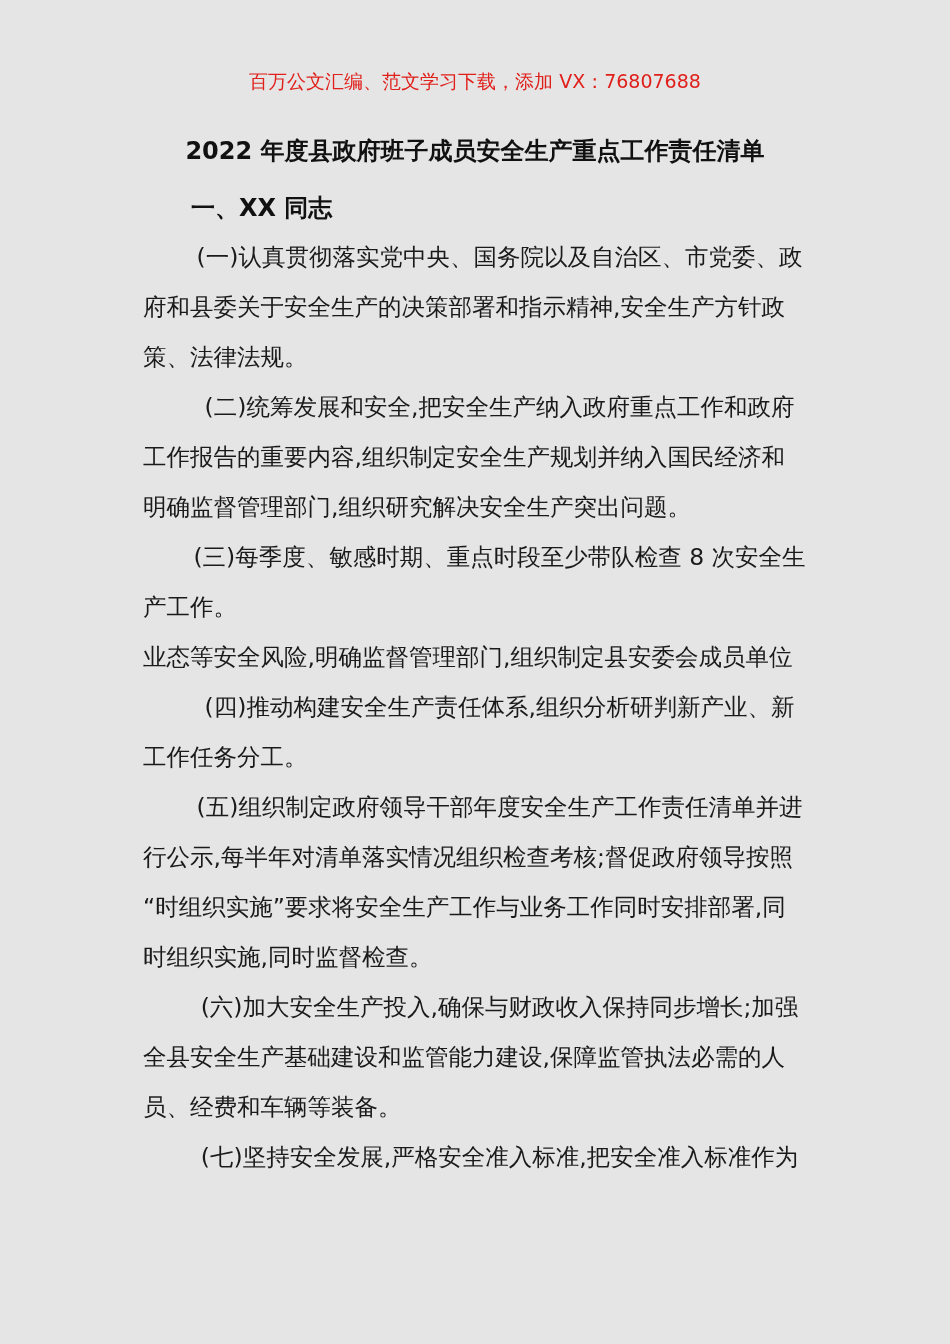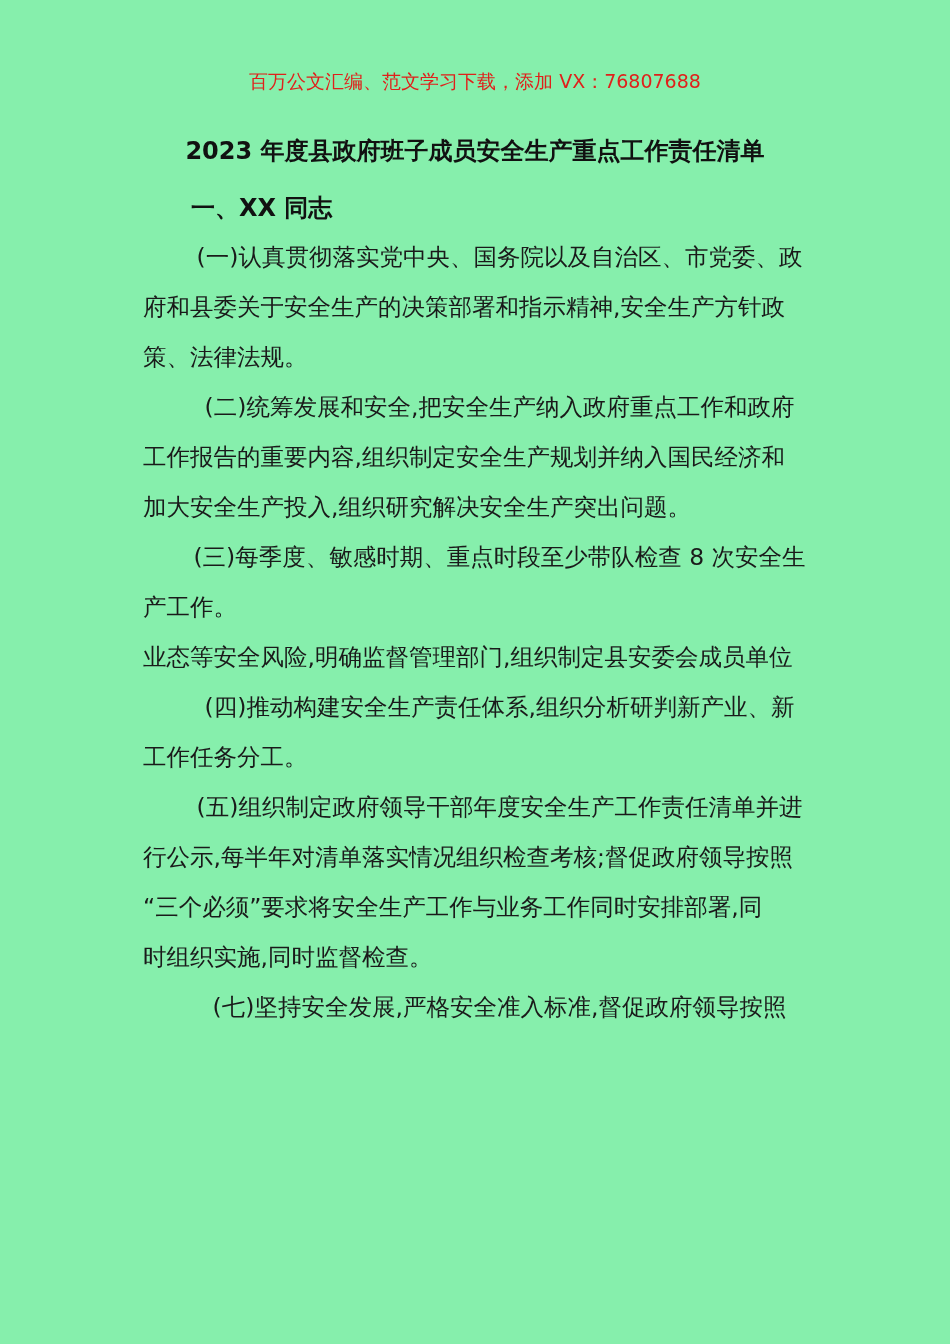--- a/index.html
+++ b/index.html
@@ -20,7 +20,7 @@
       left: 0; top: 0;
       width: 950px;
       height: 1344px;
-      background: #86efac;
+      background: #e5e5e5;
     }
     .watermark {
       position: absolute;

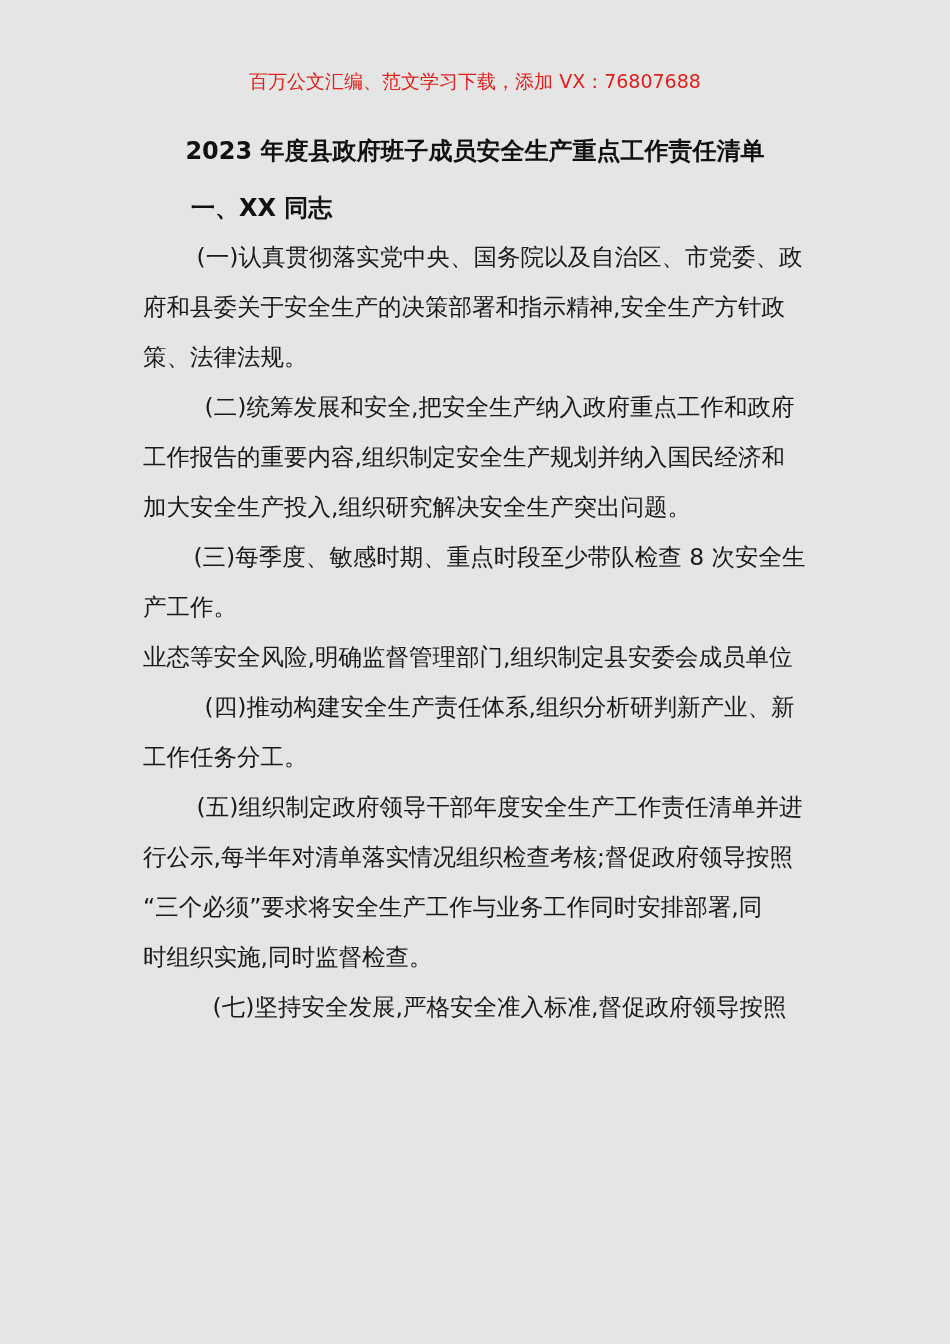--- a/index.html
+++ b/index.html
@@ -78,7 +78,7 @@
 <div class="page">
   <div class="watermark">百万公文汇编、范文学习下载，添加 VX：76807688</div>
 
-  <div class="doc-title">2023 年度县政府班子成员安全生产重点工作责任清单</div>
+  <div class="doc-title">2022 年度县政府班子成员安全生产重点工作责任清单</div>
 
   <div class="section-heading">一、XX 同志</div>
 

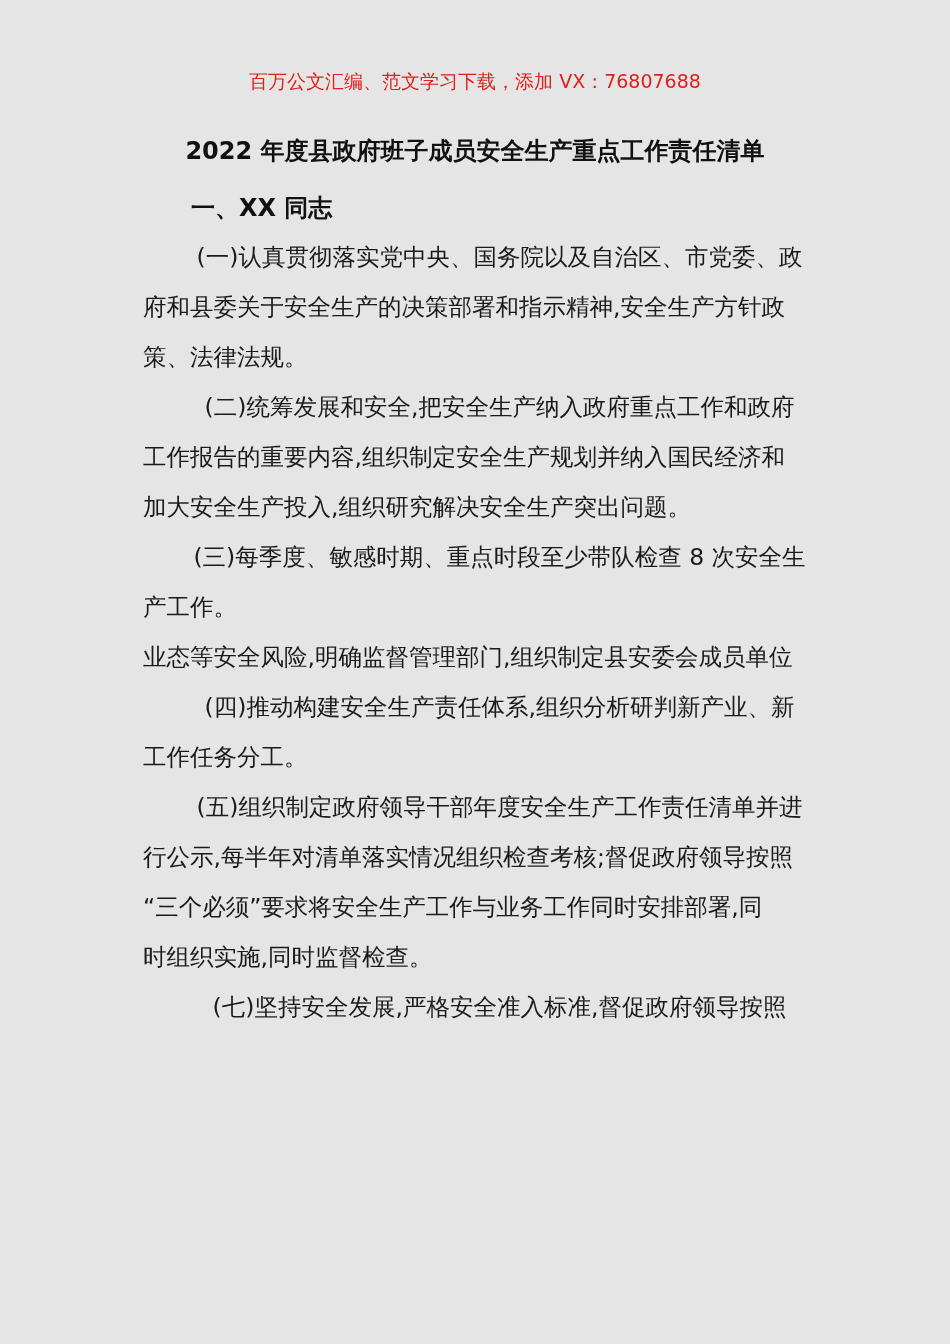--- a/index.html
+++ b/index.html
@@ -91,7 +91,7 @@
     <div>
       <span class="line first">(二)统筹发展和安全,把安全生产纳入政府重点工作和政府</span>
       <span class="line">工作报告的重要内容,组织制定安全生产规划并纳入国民经济和</span>
-      <span class="line">加大安全生产投入,组织研究解决安全生产突出问题。</span>
+      <span class="line">明确监督管理部门,组织研究解决安全生产突出问题。</span>
     </div>
     <div>
       <span class="line first">(三)每季度、敏感时期、重点时段至少带队检查 8 次安全生</span>

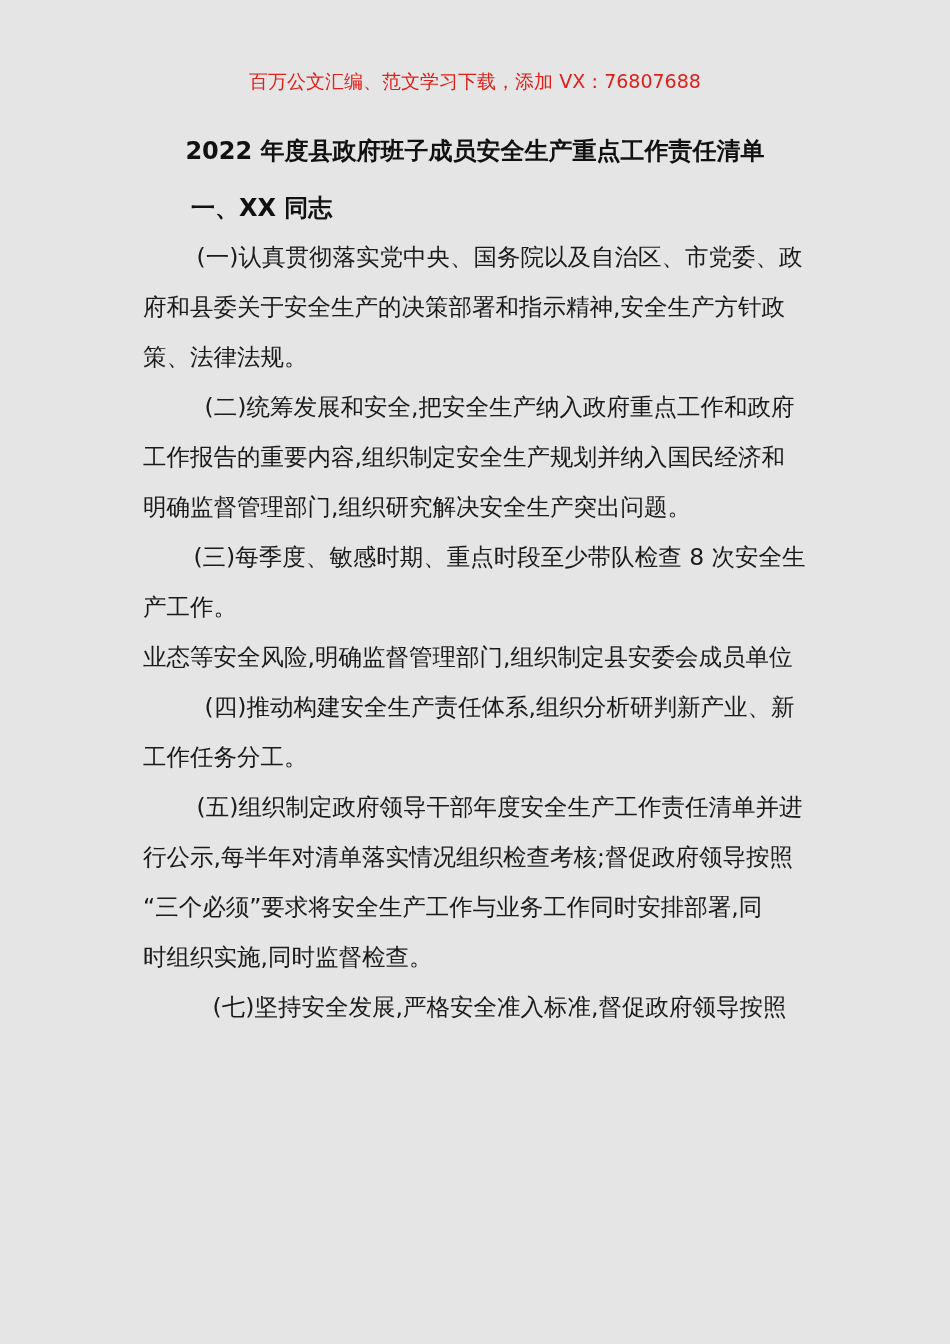--- a/index.html
+++ b/index.html
@@ -105,7 +105,7 @@
     <div>
       <span class="line first">(五)组织制定政府领导干部年度安全生产工作责任清单并进</span>
       <span class="line">行公示,每半年对清单落实情况组织检查考核;督促政府领导按照</span>
-      <span class="line">“三个必须”要求将安全生产工作与业务工作同时安排部署,同</span>
+      <span class="line">“时组织实施”要求将安全生产工作与业务工作同时安排部署,同</span>
       <span class="line">时组织实施,同时监督检查。</span>
     </div>
     <div>

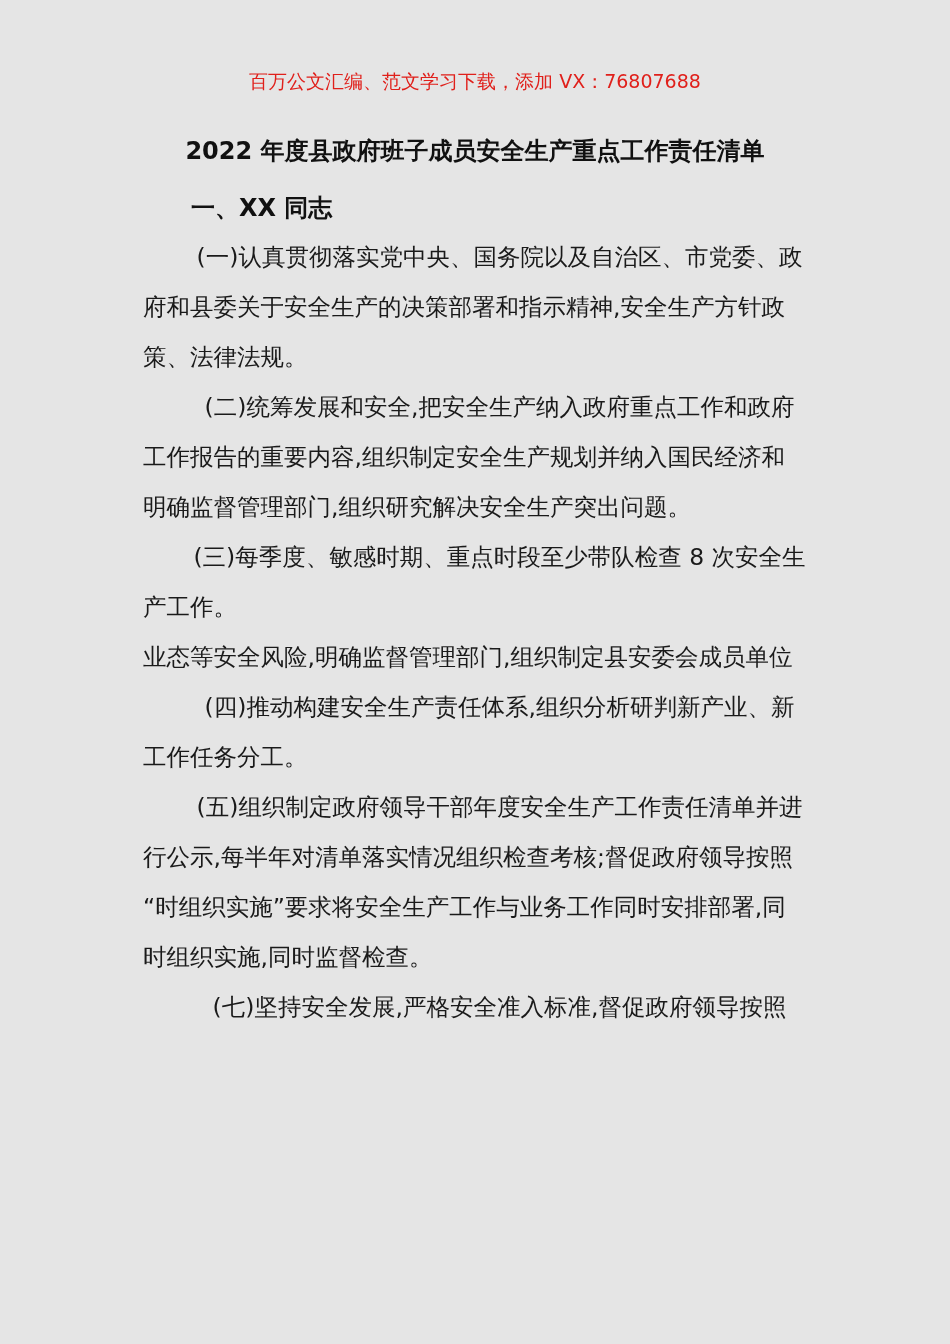--- a/index.html
+++ b/index.html
@@ -109,6 +109,11 @@
       <span class="line">时组织实施,同时监督检查。</span>
     </div>
     <div>
+      <span class="line first">(六)加大安全生产投入,确保与财政收入保持同步增长;加强</span>
+      <span class="line">全县安全生产基础建设和监管能力建设,保障监管执法必需的人</span>
+      <span class="line">员、经费和车辆等装备。</span>
+    </div>
+    <div>
       <span class="line first">(七)坚持安全发展,严格安全准入标准,督促政府领导按照</span>
     </div>
   </div>

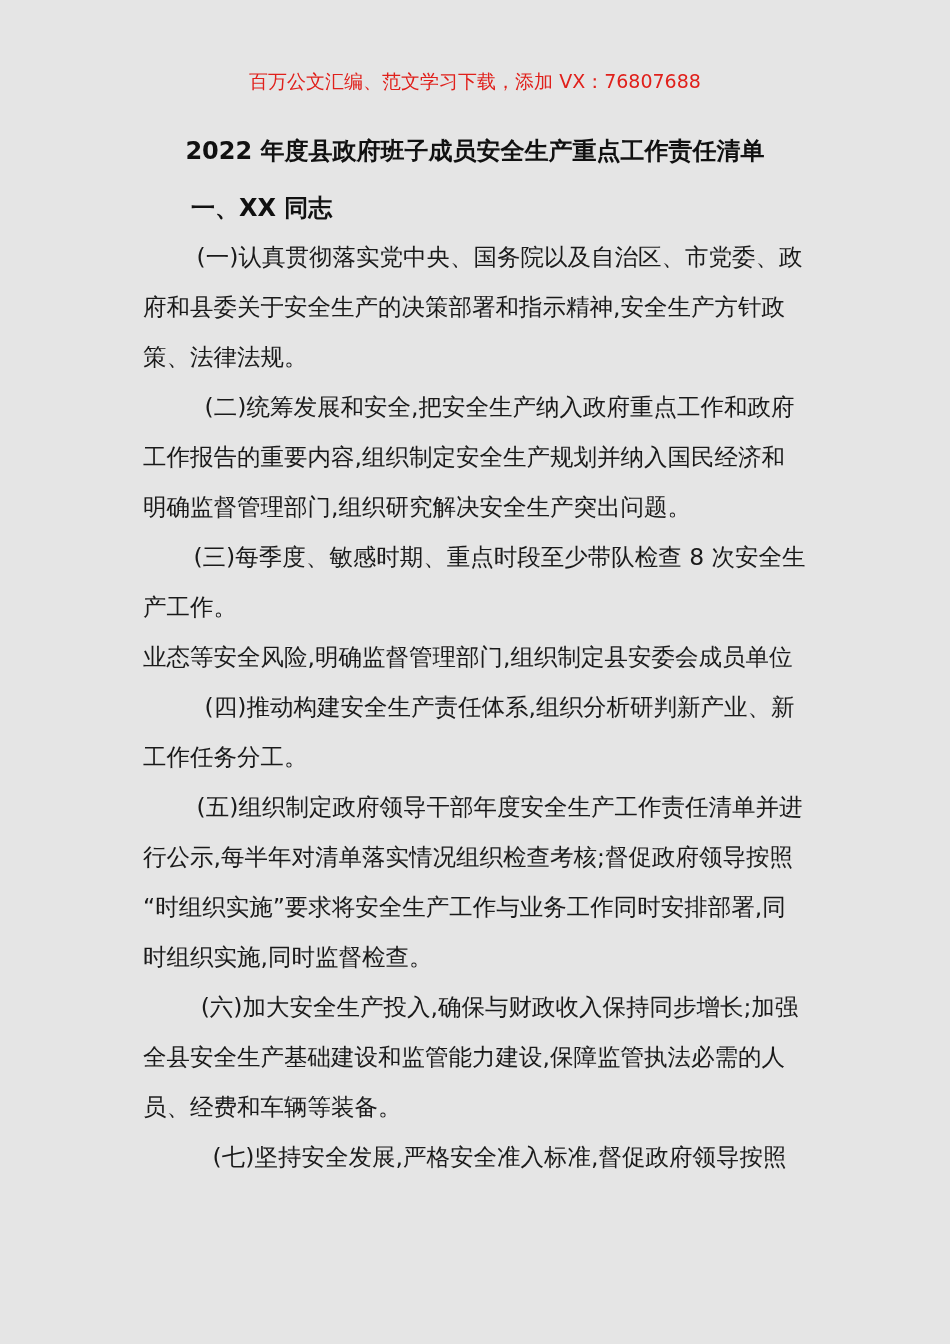--- a/index.html
+++ b/index.html
@@ -114,7 +114,7 @@
       <span class="line">员、经费和车辆等装备。</span>
     </div>
     <div>
-      <span class="line first">(七)坚持安全发展,严格安全准入标准,督促政府领导按照</span>
+      <span class="line first">(七)坚持安全发展,严格安全准入标准,把安全准入标准作为</span>
     </div>
   </div>
 </div>

